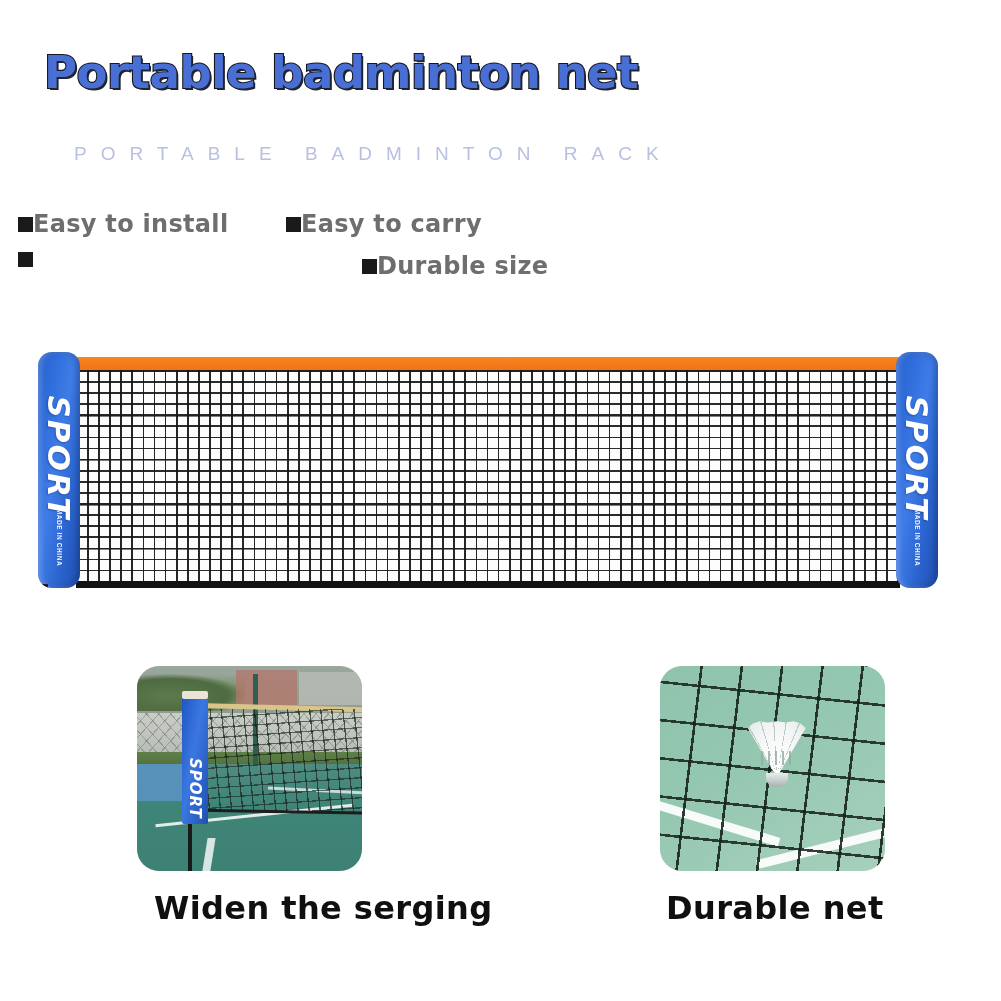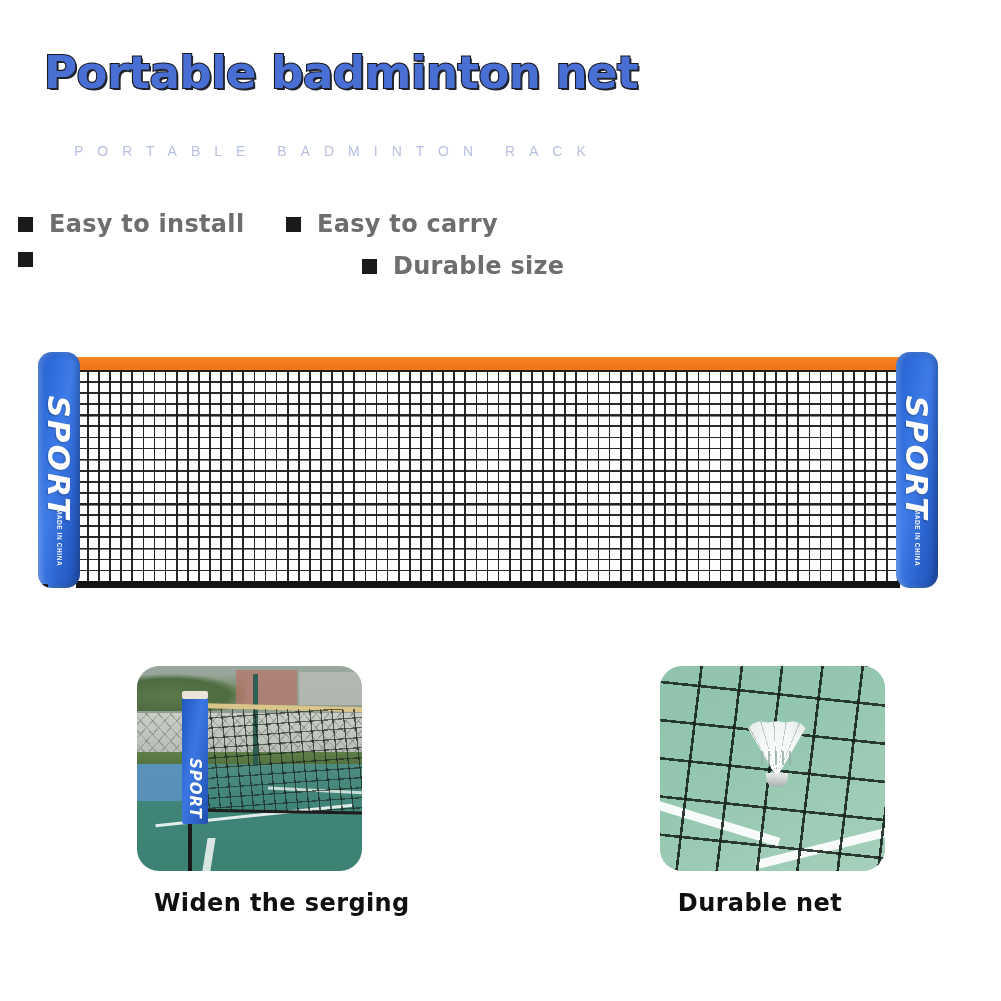--- a/index.html
+++ b/index.html
@@ -26,7 +26,7 @@
   .subtitle {
     position:absolute; left:74px; top:143px;
     font-family:"Liberation Sans", sans-serif;
-    font-size:14px; font-weight:400;
+    font-size:19px; font-weight:400;
     color:#b9c0e0;
     letter-spacing:14px;
     white-space:nowrap;

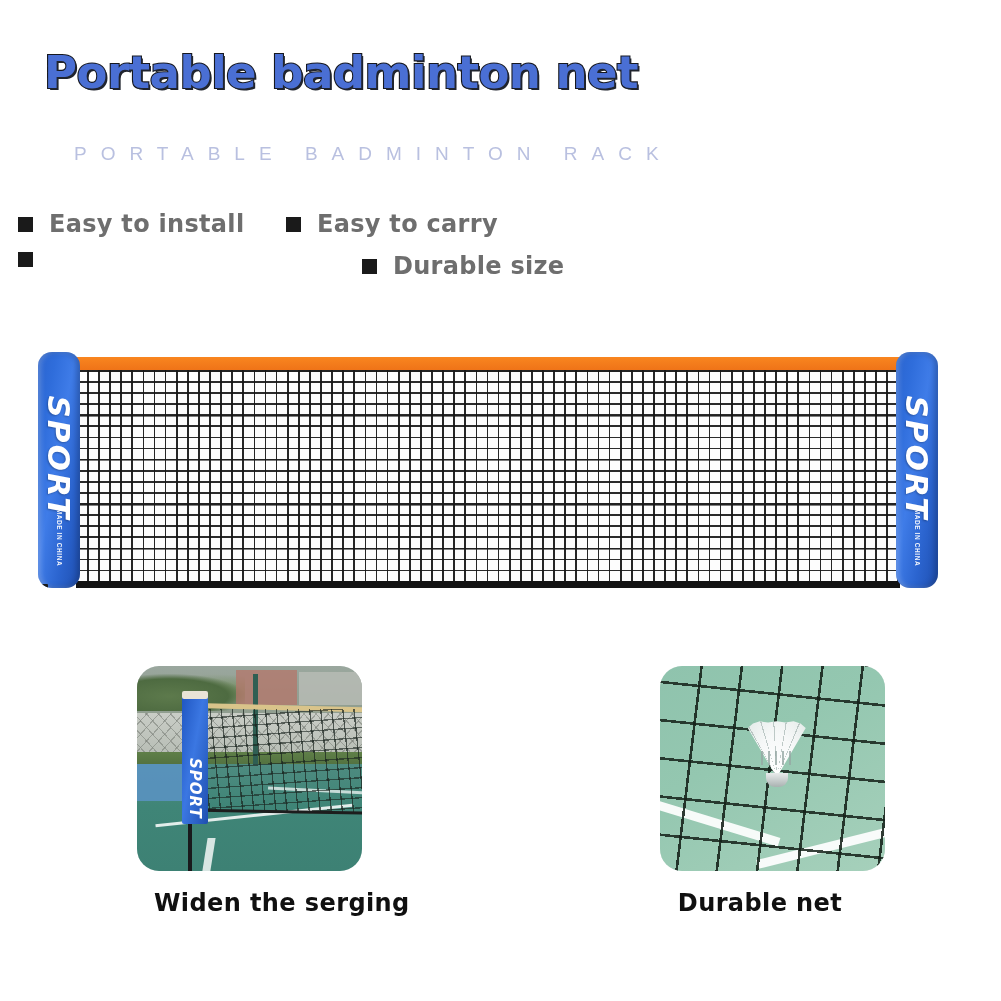--- a/index.html
+++ b/index.html
@@ -36,7 +36,7 @@
   .features { position:absolute; left:0; top:208px; width:1001px; height:96px; }
   .feat {
     position:absolute;
-    display:flex; align-items:center; gap:16px;
+    display:flex; align-items:center; 
     white-space:nowrap;
   }
   .feat .sq {

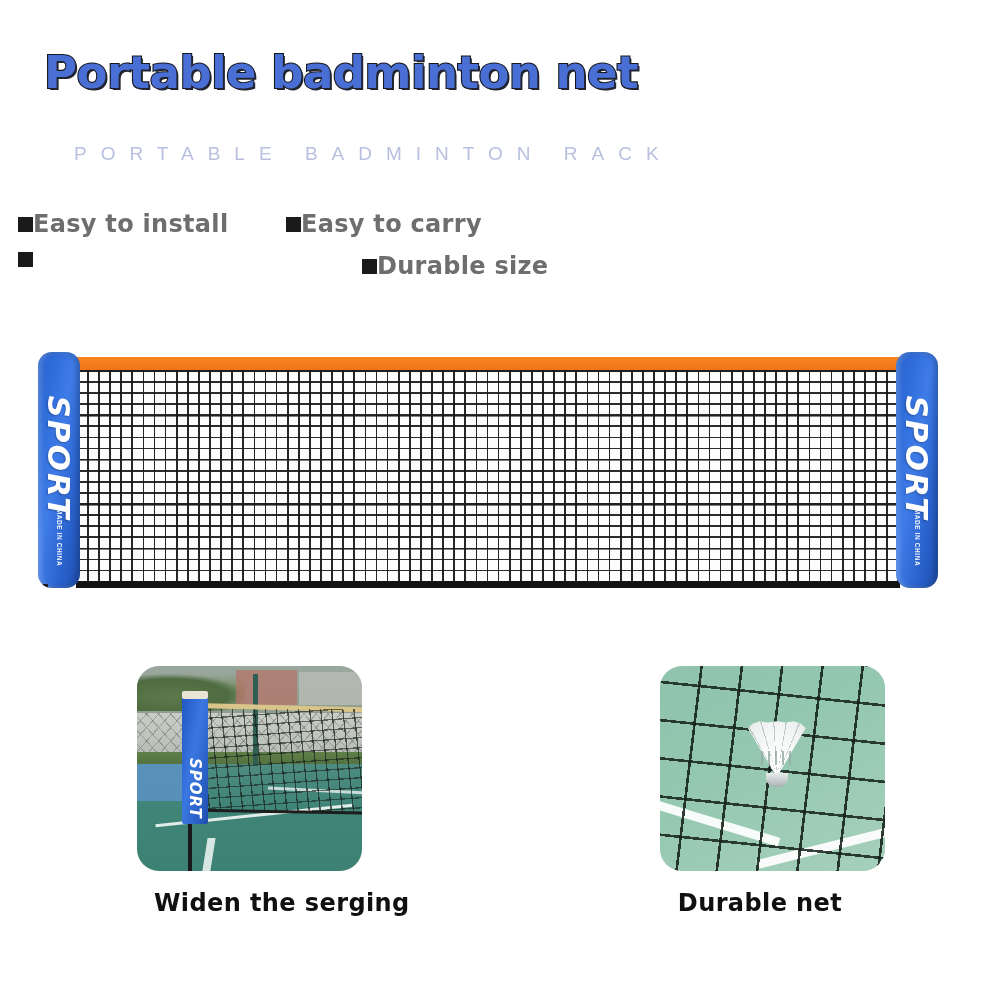--- a/index.html
+++ b/index.html
@@ -129,7 +129,7 @@
   .caption {
     margin-top:18px; text-align:center;
     font-family:"DejaVu Sans", sans-serif;
-    font-size:24px; font-weight:700; color:#101010;
+    font-size:32px; font-weight:700; color:#101010;
     letter-spacing:0.4px; white-space:nowrap;
   }
   .card.c0 .caption { transform:translateX(17px); }

